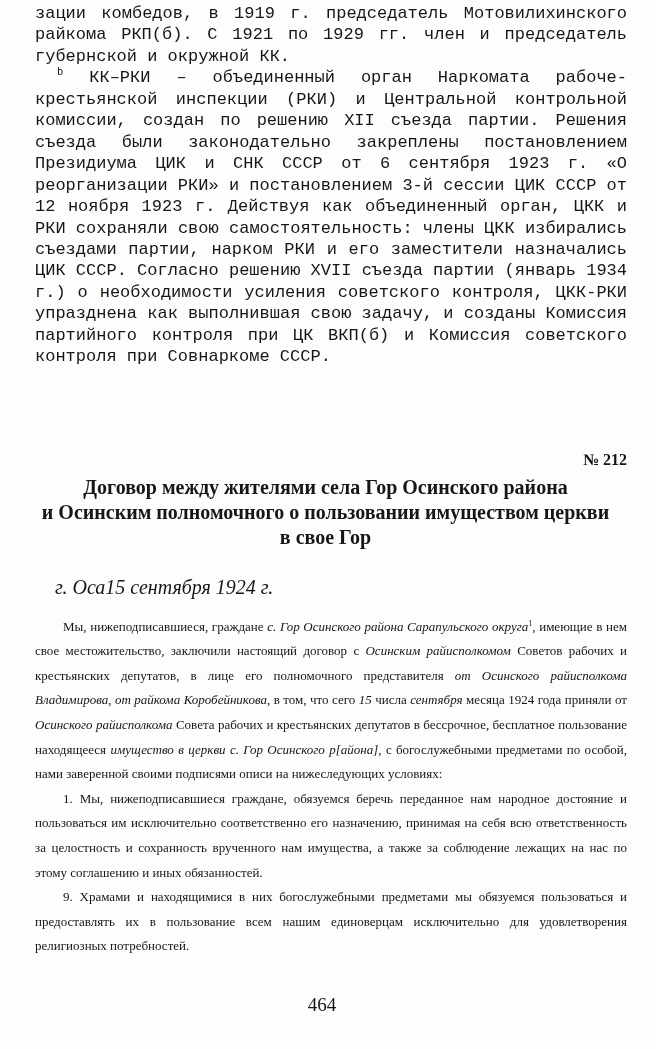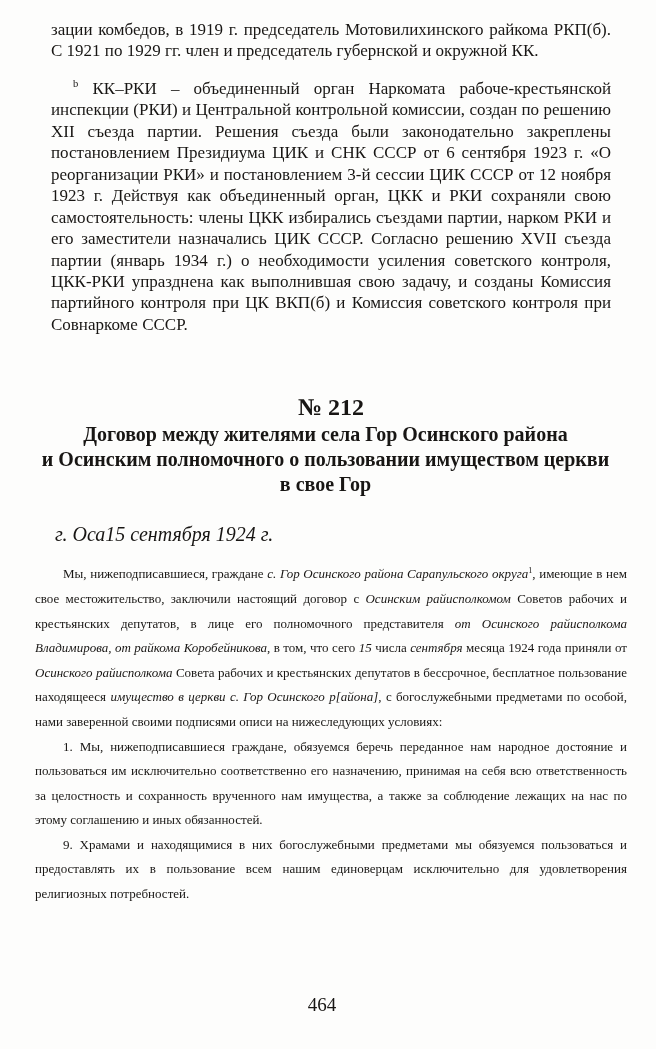--- a/index.html
+++ b/index.html
@@ -20,10 +20,11 @@
   }
   
   .footnotes p {
-    margin: 16px;
+    margin: 0;
     font-size: 17px;
     line-height: 21.45px;
     text-align: justify;
+    font-family: Liberation Mono, monospace;
   }
   .fn-indent { text-indent: 22px; }
   sup {

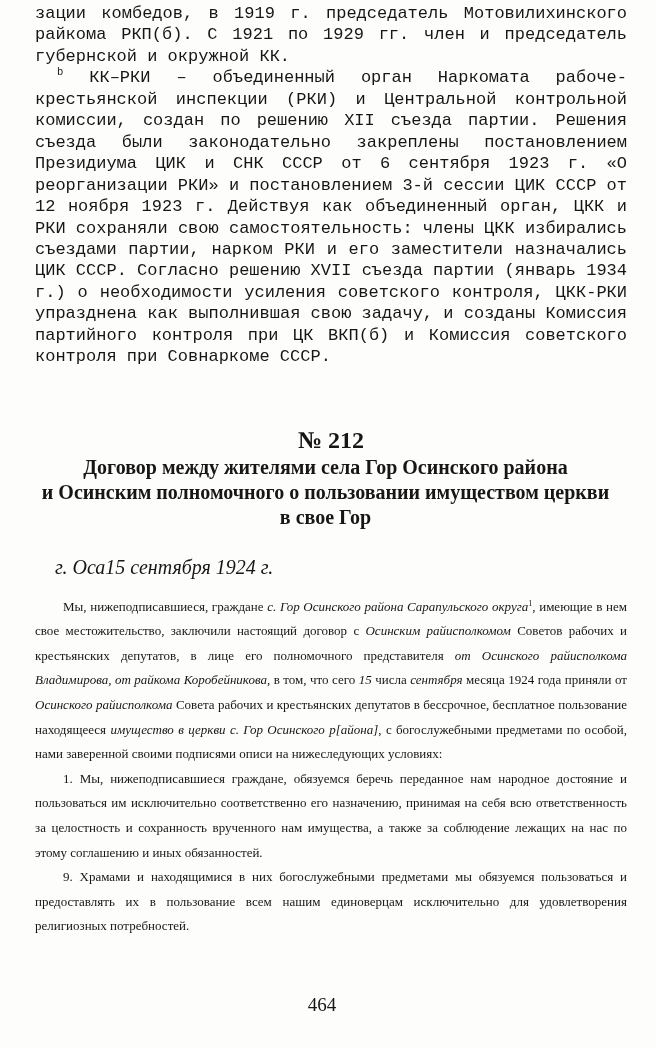--- a/index.html
+++ b/index.html
@@ -33,10 +33,10 @@
   }
   
   .doc-number {
-    margin-top: 60px;
-    text-align: center;
+    margin-top: 80px;
+    text-align: right;
     font-weight: bold;
-    font-size: 24px;
+    font-size: 16px;
     line-height: 24px;
   }
   .doc-title {

